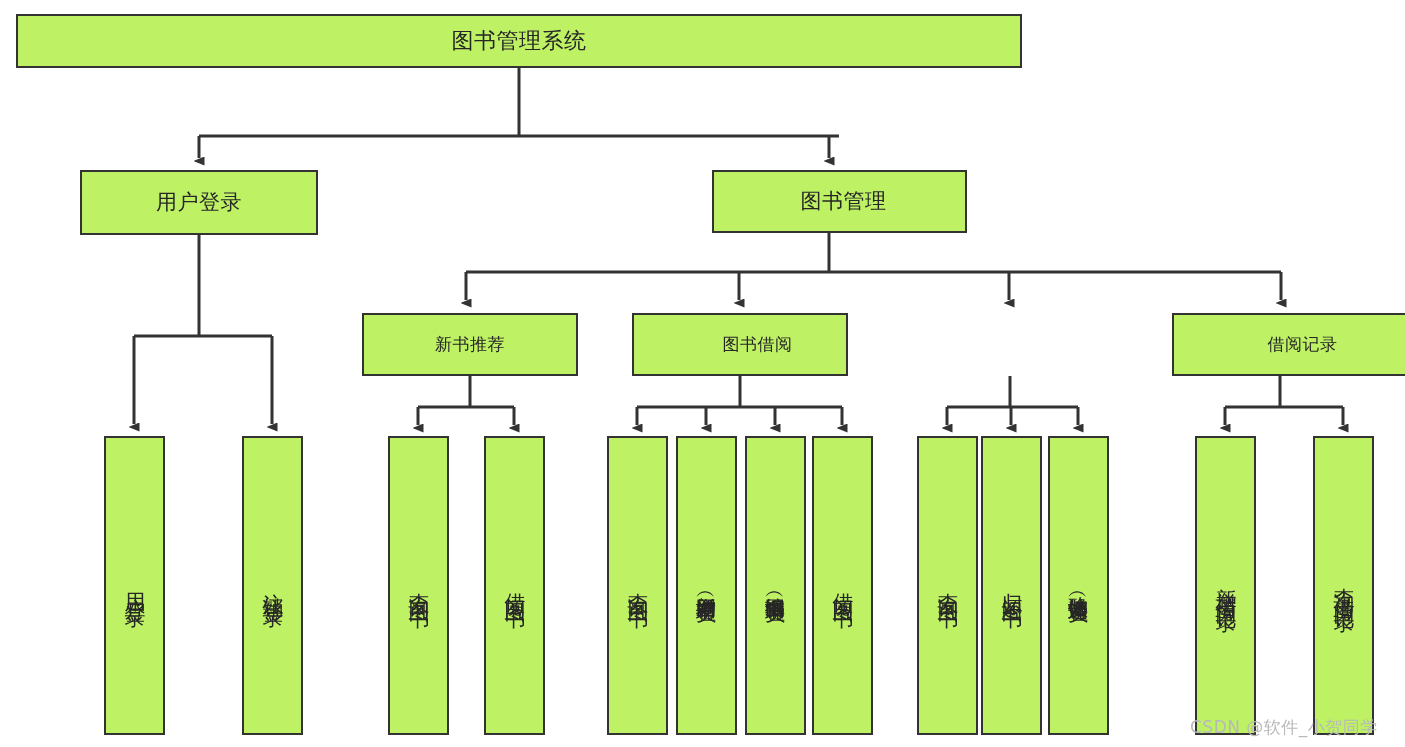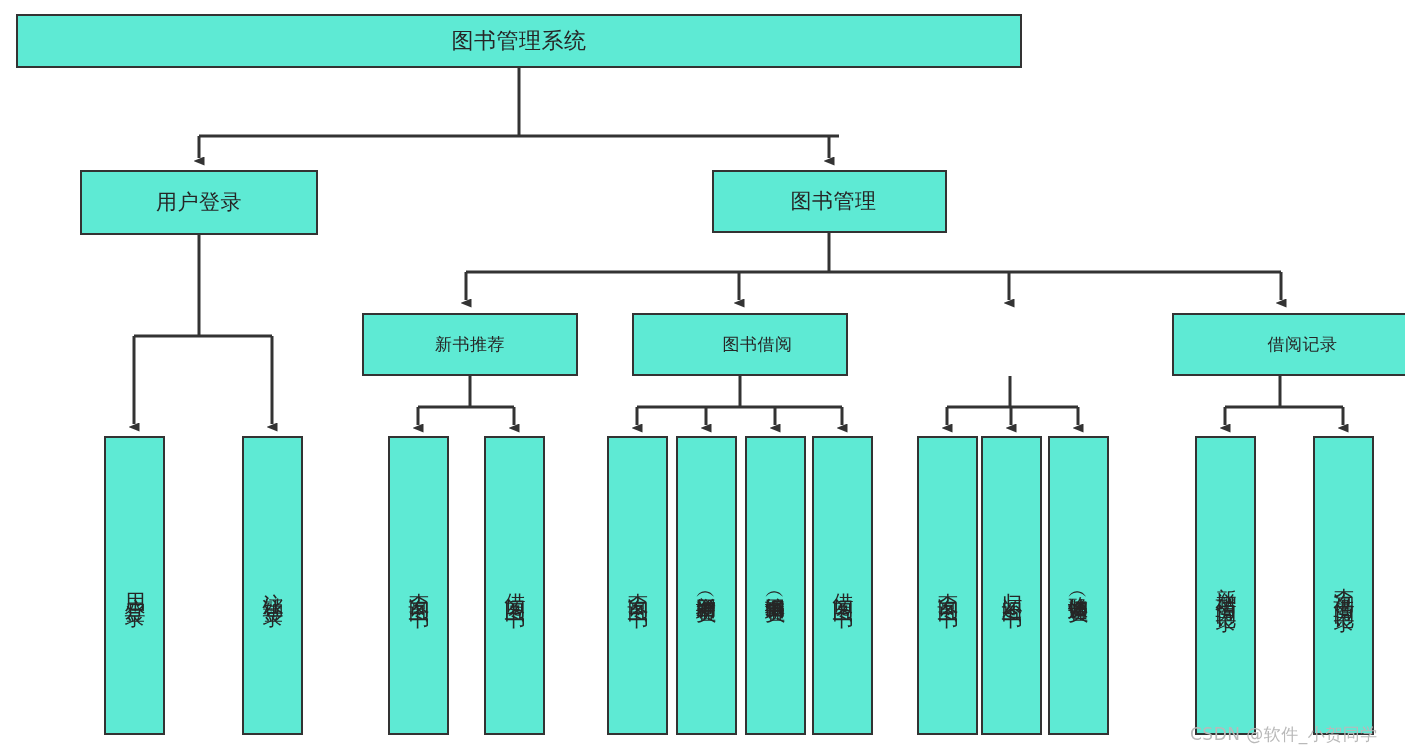--- a/index.html
+++ b/index.html
@@ -30,7 +30,7 @@
     position: absolute;
     box-sizing: border-box;
     border: 2.5px solid #333333;
-    background: #5eead4;
+    background: #bef264;
     display: flex;
     align-items: center;
     justify-content: center;

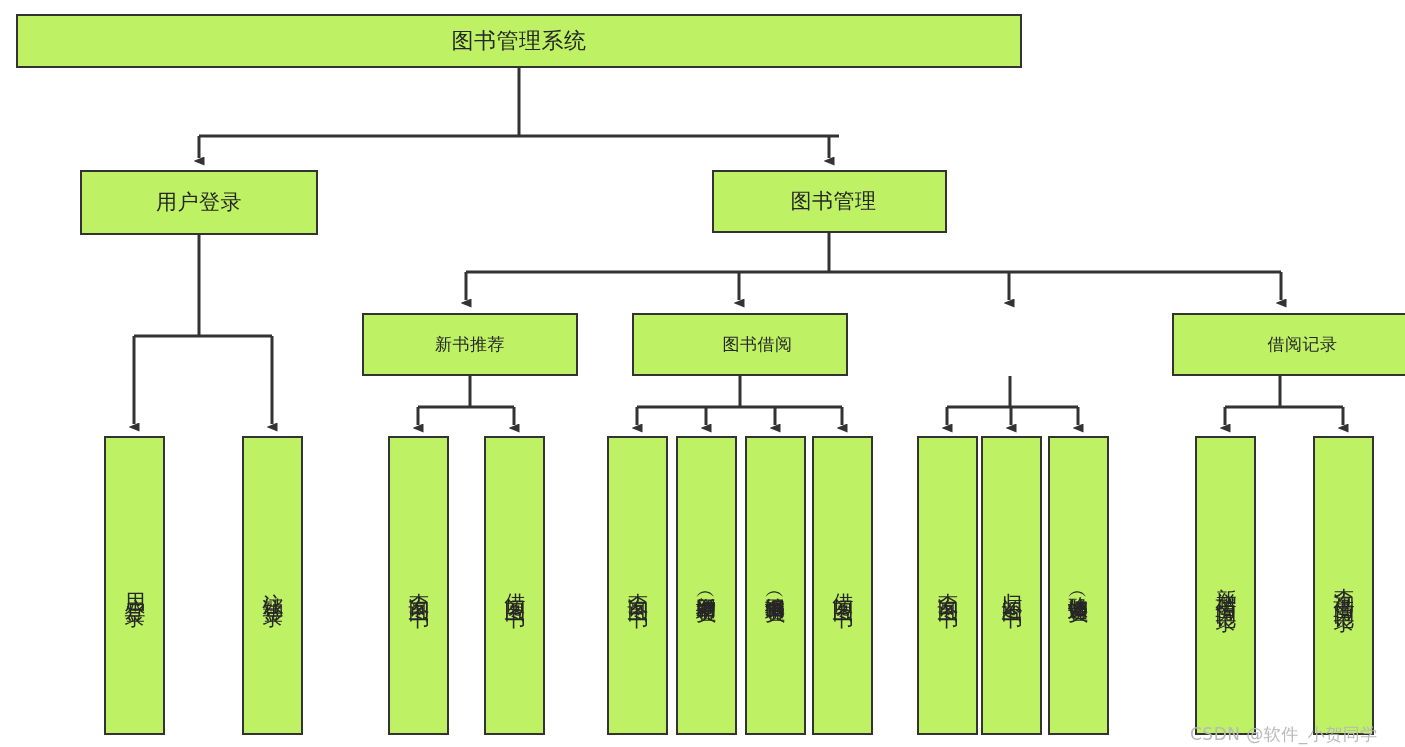--- a/index.html
+++ b/index.html
@@ -141,7 +141,7 @@
   <div class="node lvl1" style="left:80px; top:170px; width:238px; height:65px;">
     <span class="label">用户登录</span>
   </div>
-  <div class="node lvl1" style="left:712px; top:170px; width:235px; height:63px;padding-left:8px;">
+  <div class="node lvl1" style="left:712px; top:170px; width:255px; height:63px;padding-left:8px;">
     <span class="label">图书管理</span>
   </div>
 

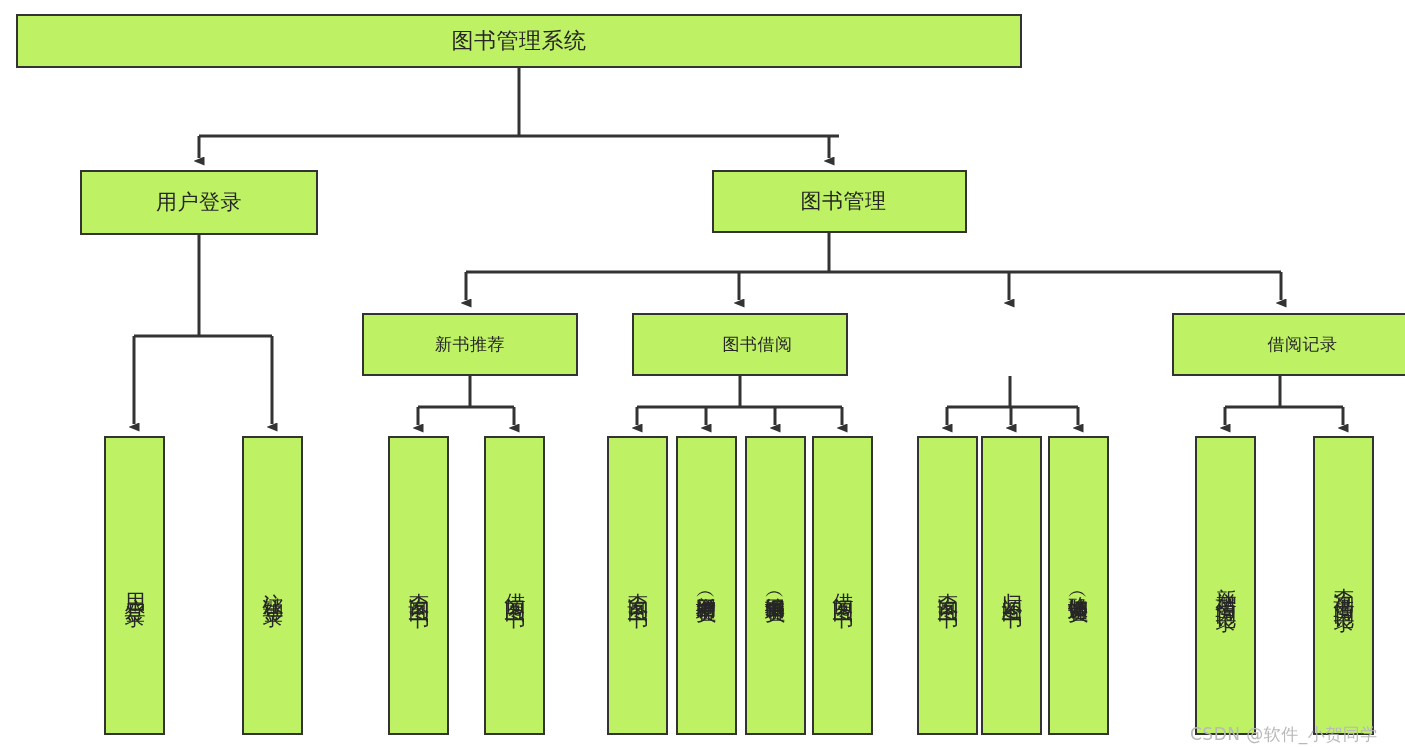--- a/index.html
+++ b/index.html
@@ -76,7 +76,6 @@
     white-space: nowrap;
     letter-spacing: 0.5px;
     font-family: "DejaVu Sans", "Liberation Sans", sans-serif;
-    margin-top: 7px;
   }
 </style>
 </head>

